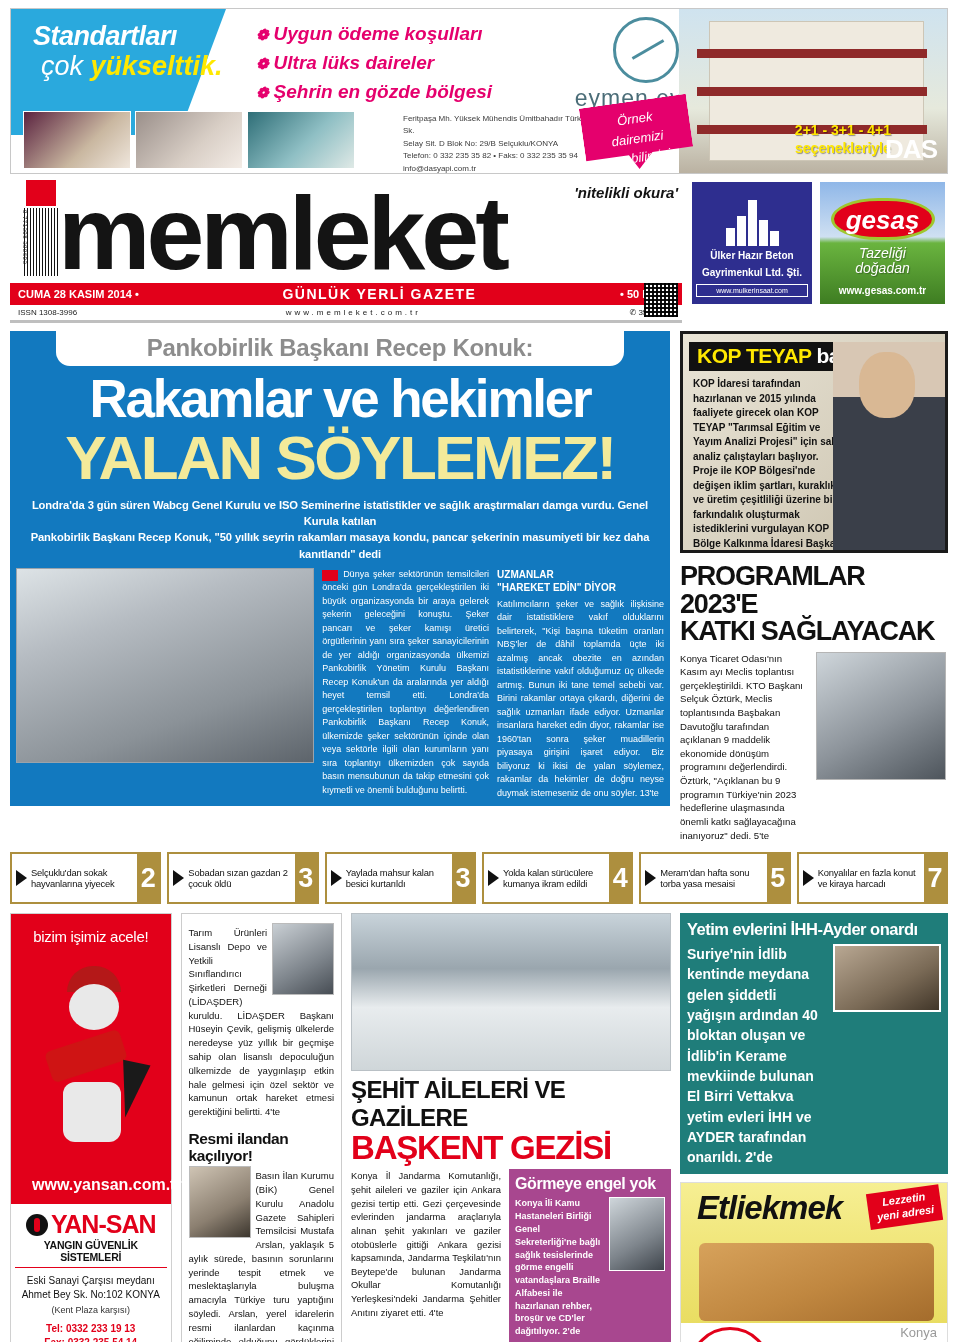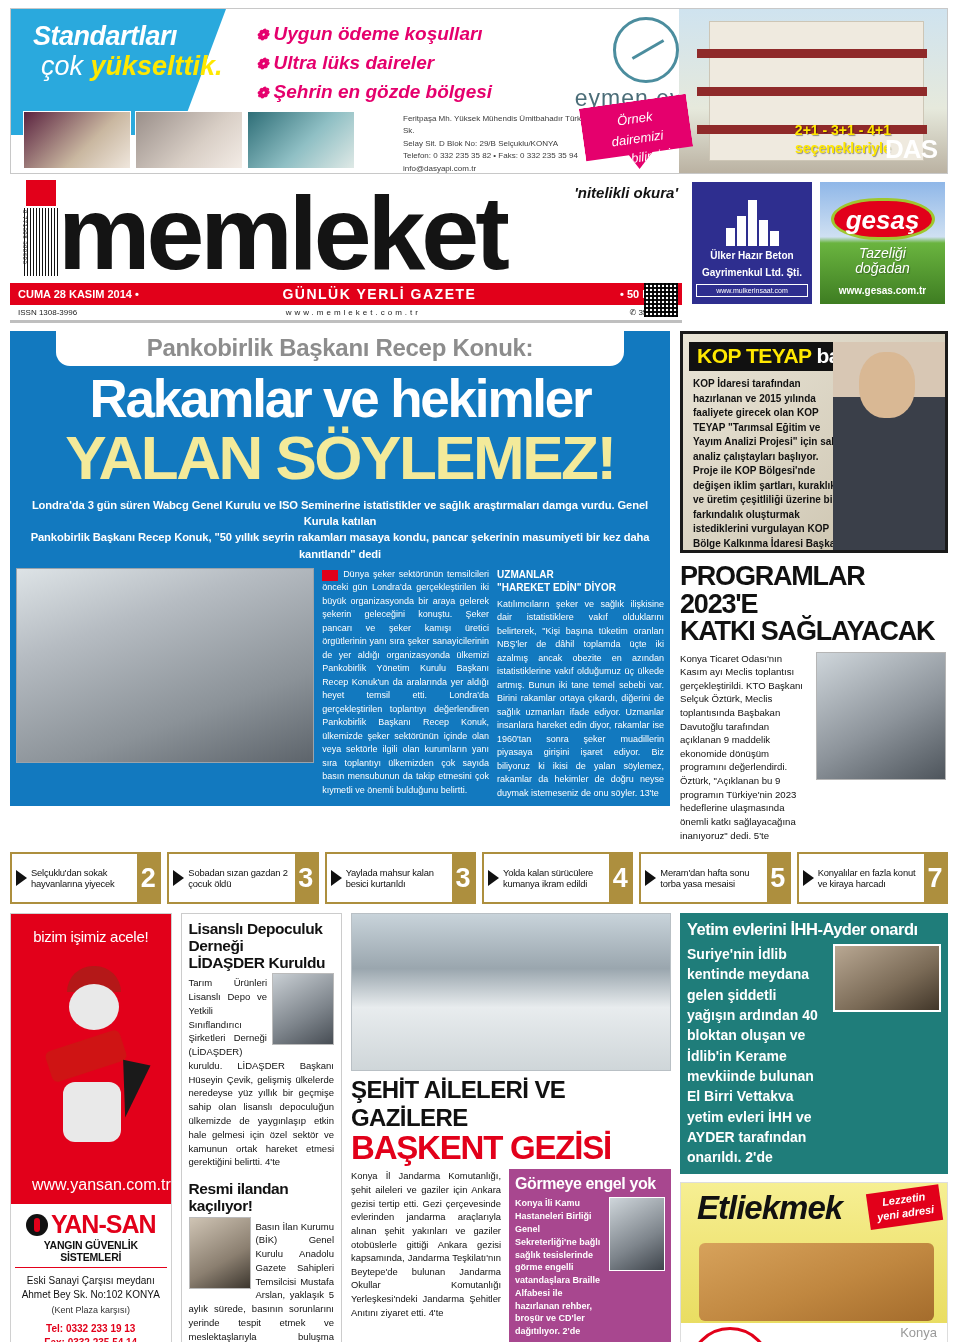--- a/index.html
+++ b/index.html
@@ -617,10 +617,6 @@
 
     <div class="low-mid1">
       <div class="newsbox">
-        <h3>
-          <span>Lisanslı Depoculuk Derneği</span><br>
-          <span>LİDAŞDER Kuruldu</span>
-        </h3>
         <div class="thumb"></div>
         <p>Tarım Ürünleri Lisanslı Depo ve Yetkili Sınıflandırıcı Şirketleri Derneği (LİDAŞDER) kuruldu. LİDAŞDER Başkanı Hüseyin Çevik, gelişmiş ülkelerde neredeyse yüz yıllık bir geçmişe sahip olan lisanslı depoculuğun ülkemizde de yaygınlaşıp etkin hale gelmesi için özel sektör ve kamunun ortak hareket etmesi gerektiğini belirtti. 4'te</p>
         <h3 class="second">Resmi ilandan kaçılıyor!</h3>

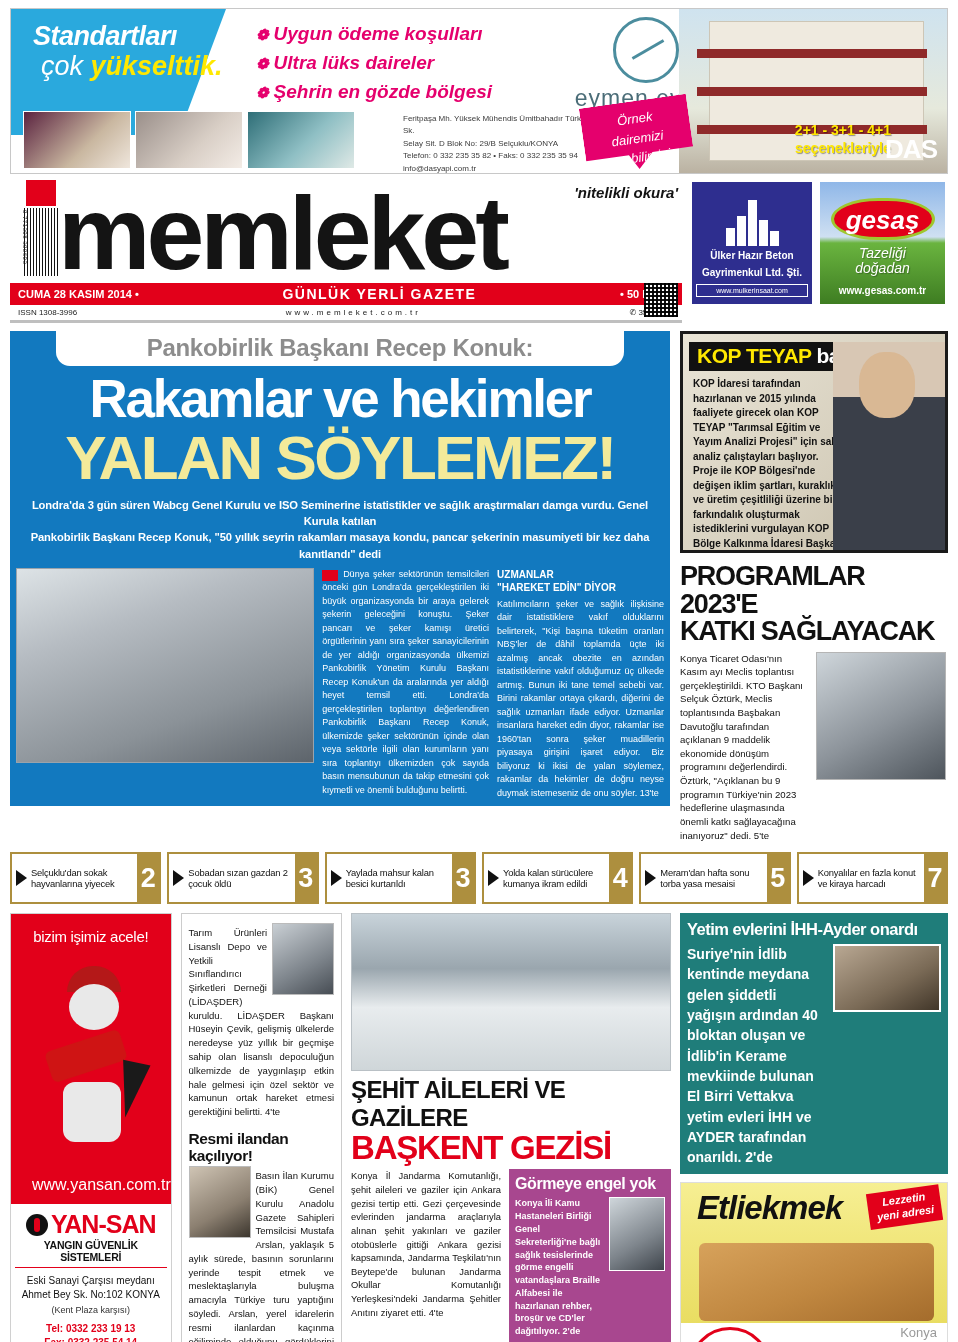--- a/index.html
+++ b/index.html
@@ -290,7 +290,7 @@
   }
   .yansan .www {
     position: absolute; bottom: 10px; left: 0; right: 0;
-    color: #fff; font-size: 16px; font-weight: normal; padding-left: 21px;
+    color: #fff; font-size: 16px; font-weight: bold; padding-left: 21px;
   }
   .yansan .white { background: #fff; padding: 6px 4px 8px; text-align: center; }
   .yansan .brandline {

